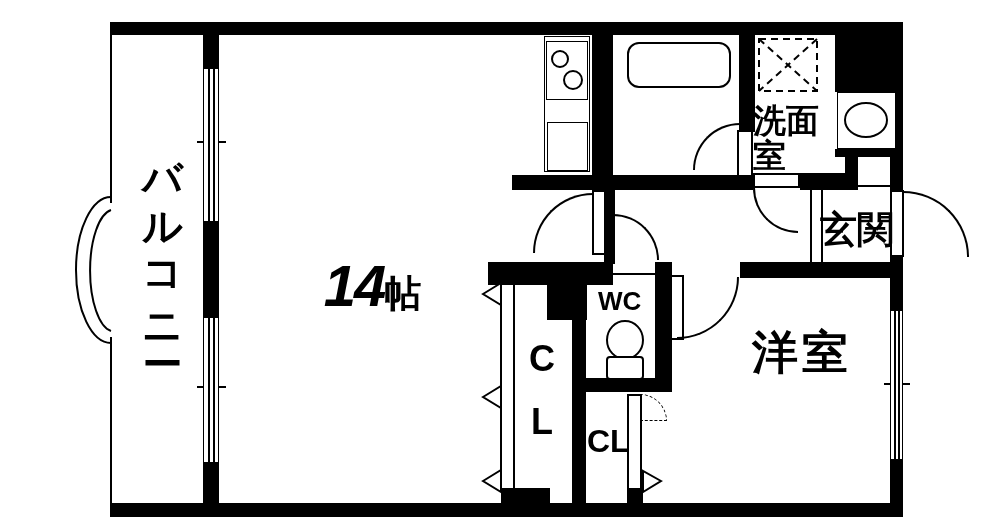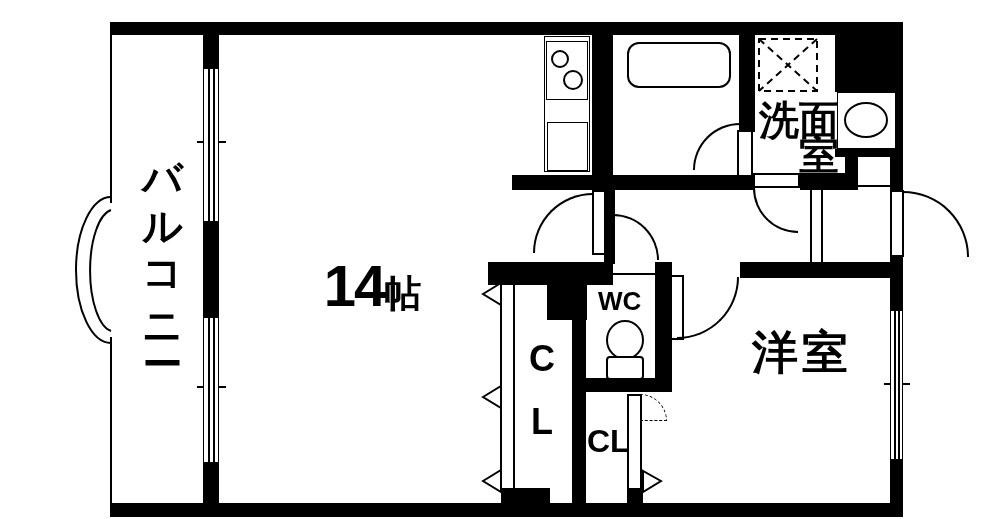--- a/index.html
+++ b/index.html
@@ -141,7 +141,7 @@
   </div>
 
 
-  <div class="lbl" style="left:753px;top:103px;width:86px;text-align:right;font-size:40px;line-height:35px">
+  <div class="lbl" style="left:753px;top:103px;width:86px;text-align:left;font-size:33px;line-height:35px">
     <div>洗面</div>
     <div>室</div>
   </div>

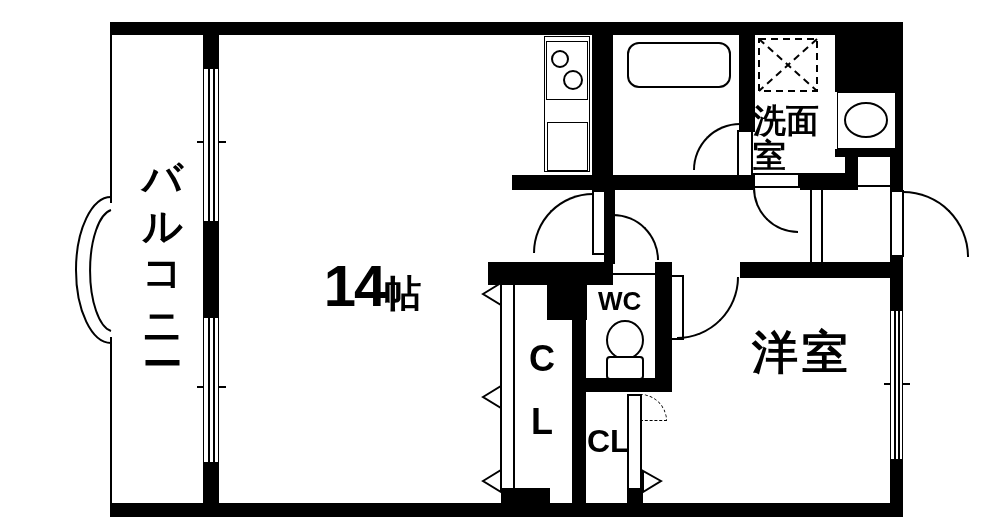--- a/index.html
+++ b/index.html
@@ -146,6 +146,7 @@
     <div>室</div>
   </div>
 
+  <div class="lbl" style="left:820px;top:205px;font-size:37px">玄関</div>
 
   <div class="lbl" style="left:598px;top:286px;font-size:26px">WC</div>
 

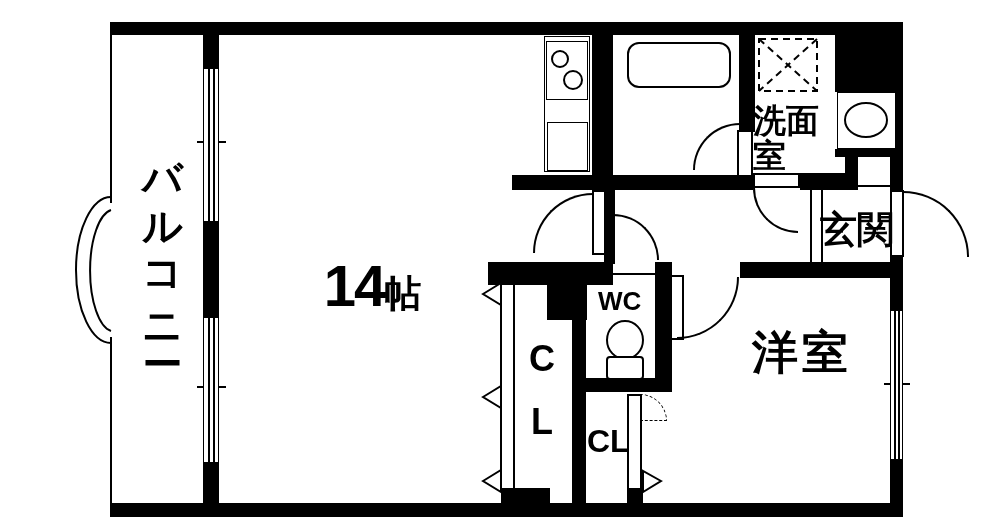--- a/index.html
+++ b/index.html
@@ -20,7 +20,7 @@
   .lbl{position:absolute;font-weight:600;white-space:nowrap;}
   .vtxt{writing-mode:vertical-rl;text-orientation:mixed;letter-spacing:7px;}
   .unit{font-size:37px;}
-  .big{font-size:58px;letter-spacing:-2px;}
+  .big{font-size:58px;letter-spacing:-2px;font-style:italic;}
   svg{position:absolute;left:0;top:0;}
 </style>
 </head>

